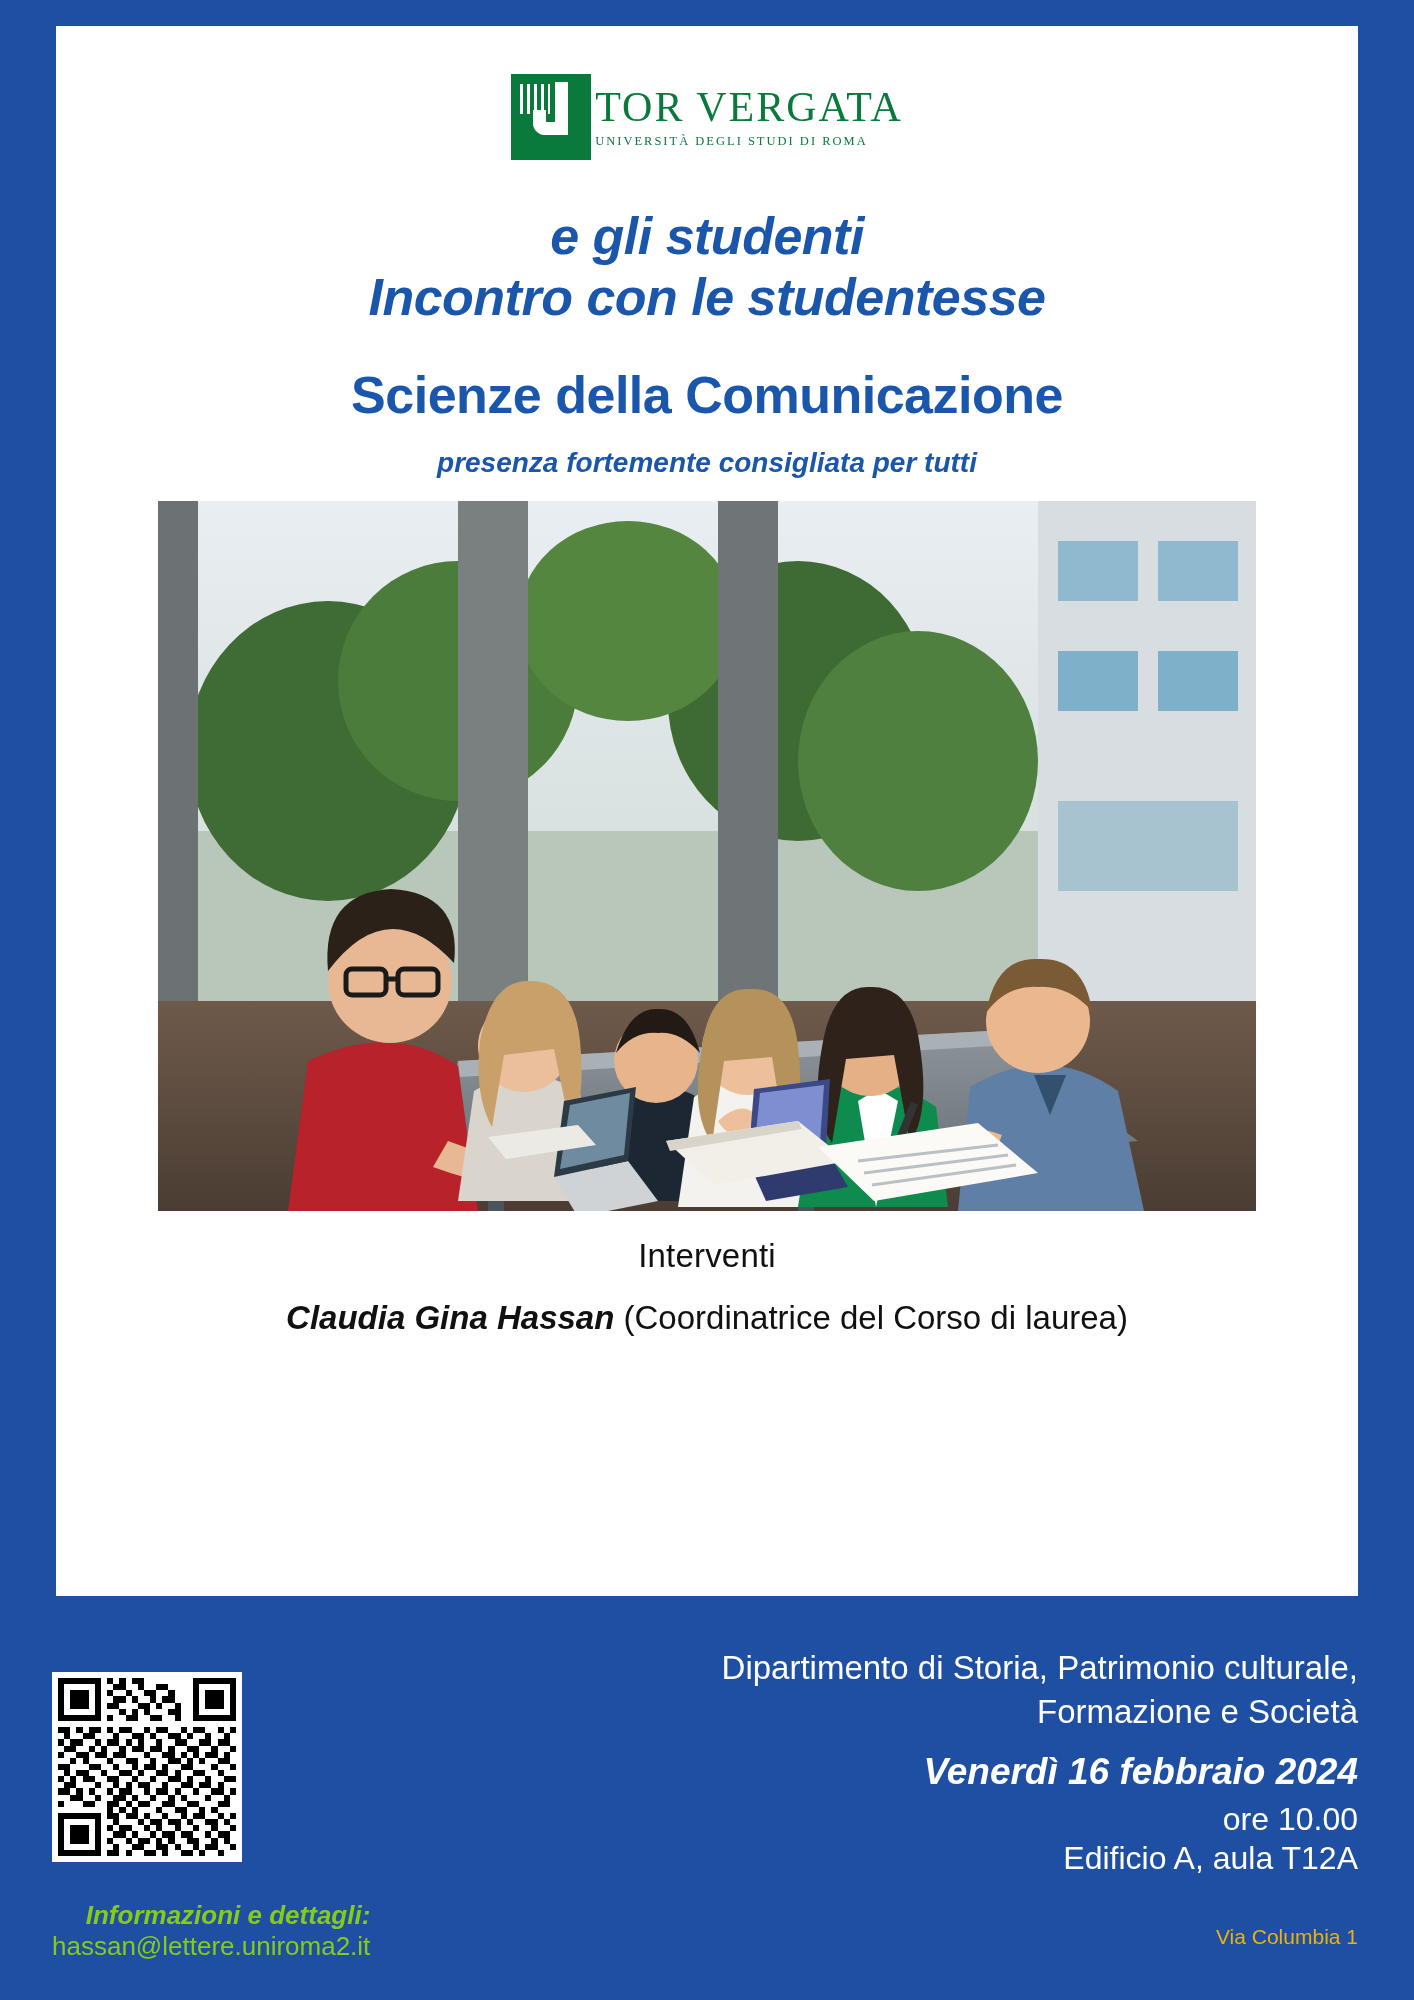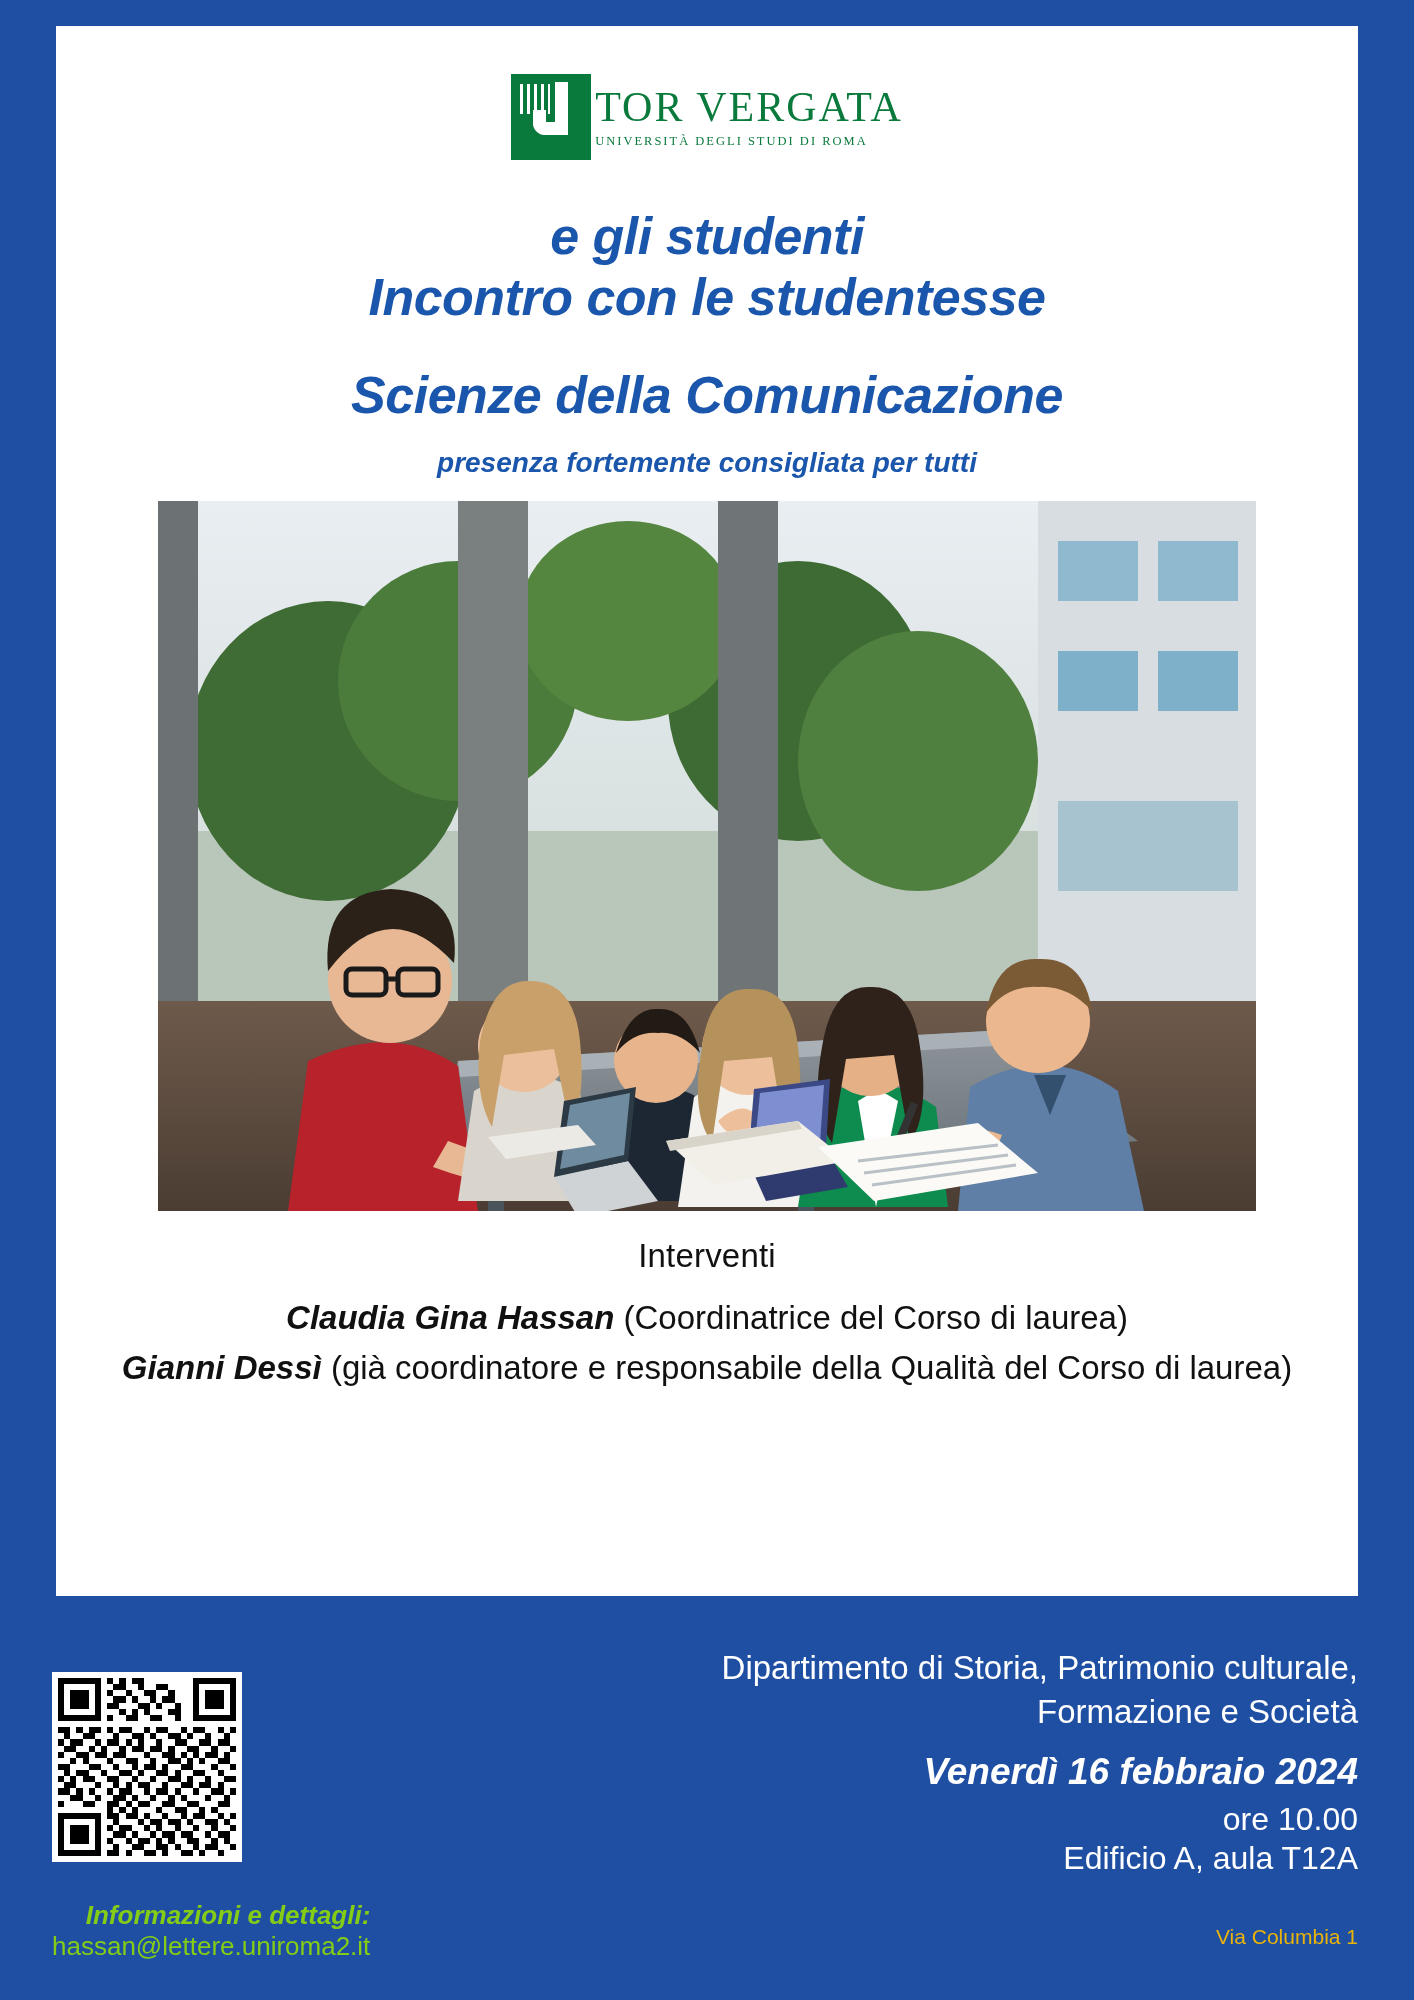--- a/index.html
+++ b/index.html
@@ -120,7 +120,6 @@
     margin-top: 36px;
     font-size: 52px;
     font-weight: bold;
-    font-style: italic;
     letter-spacing: -0.5px;
   }
   .h-third {

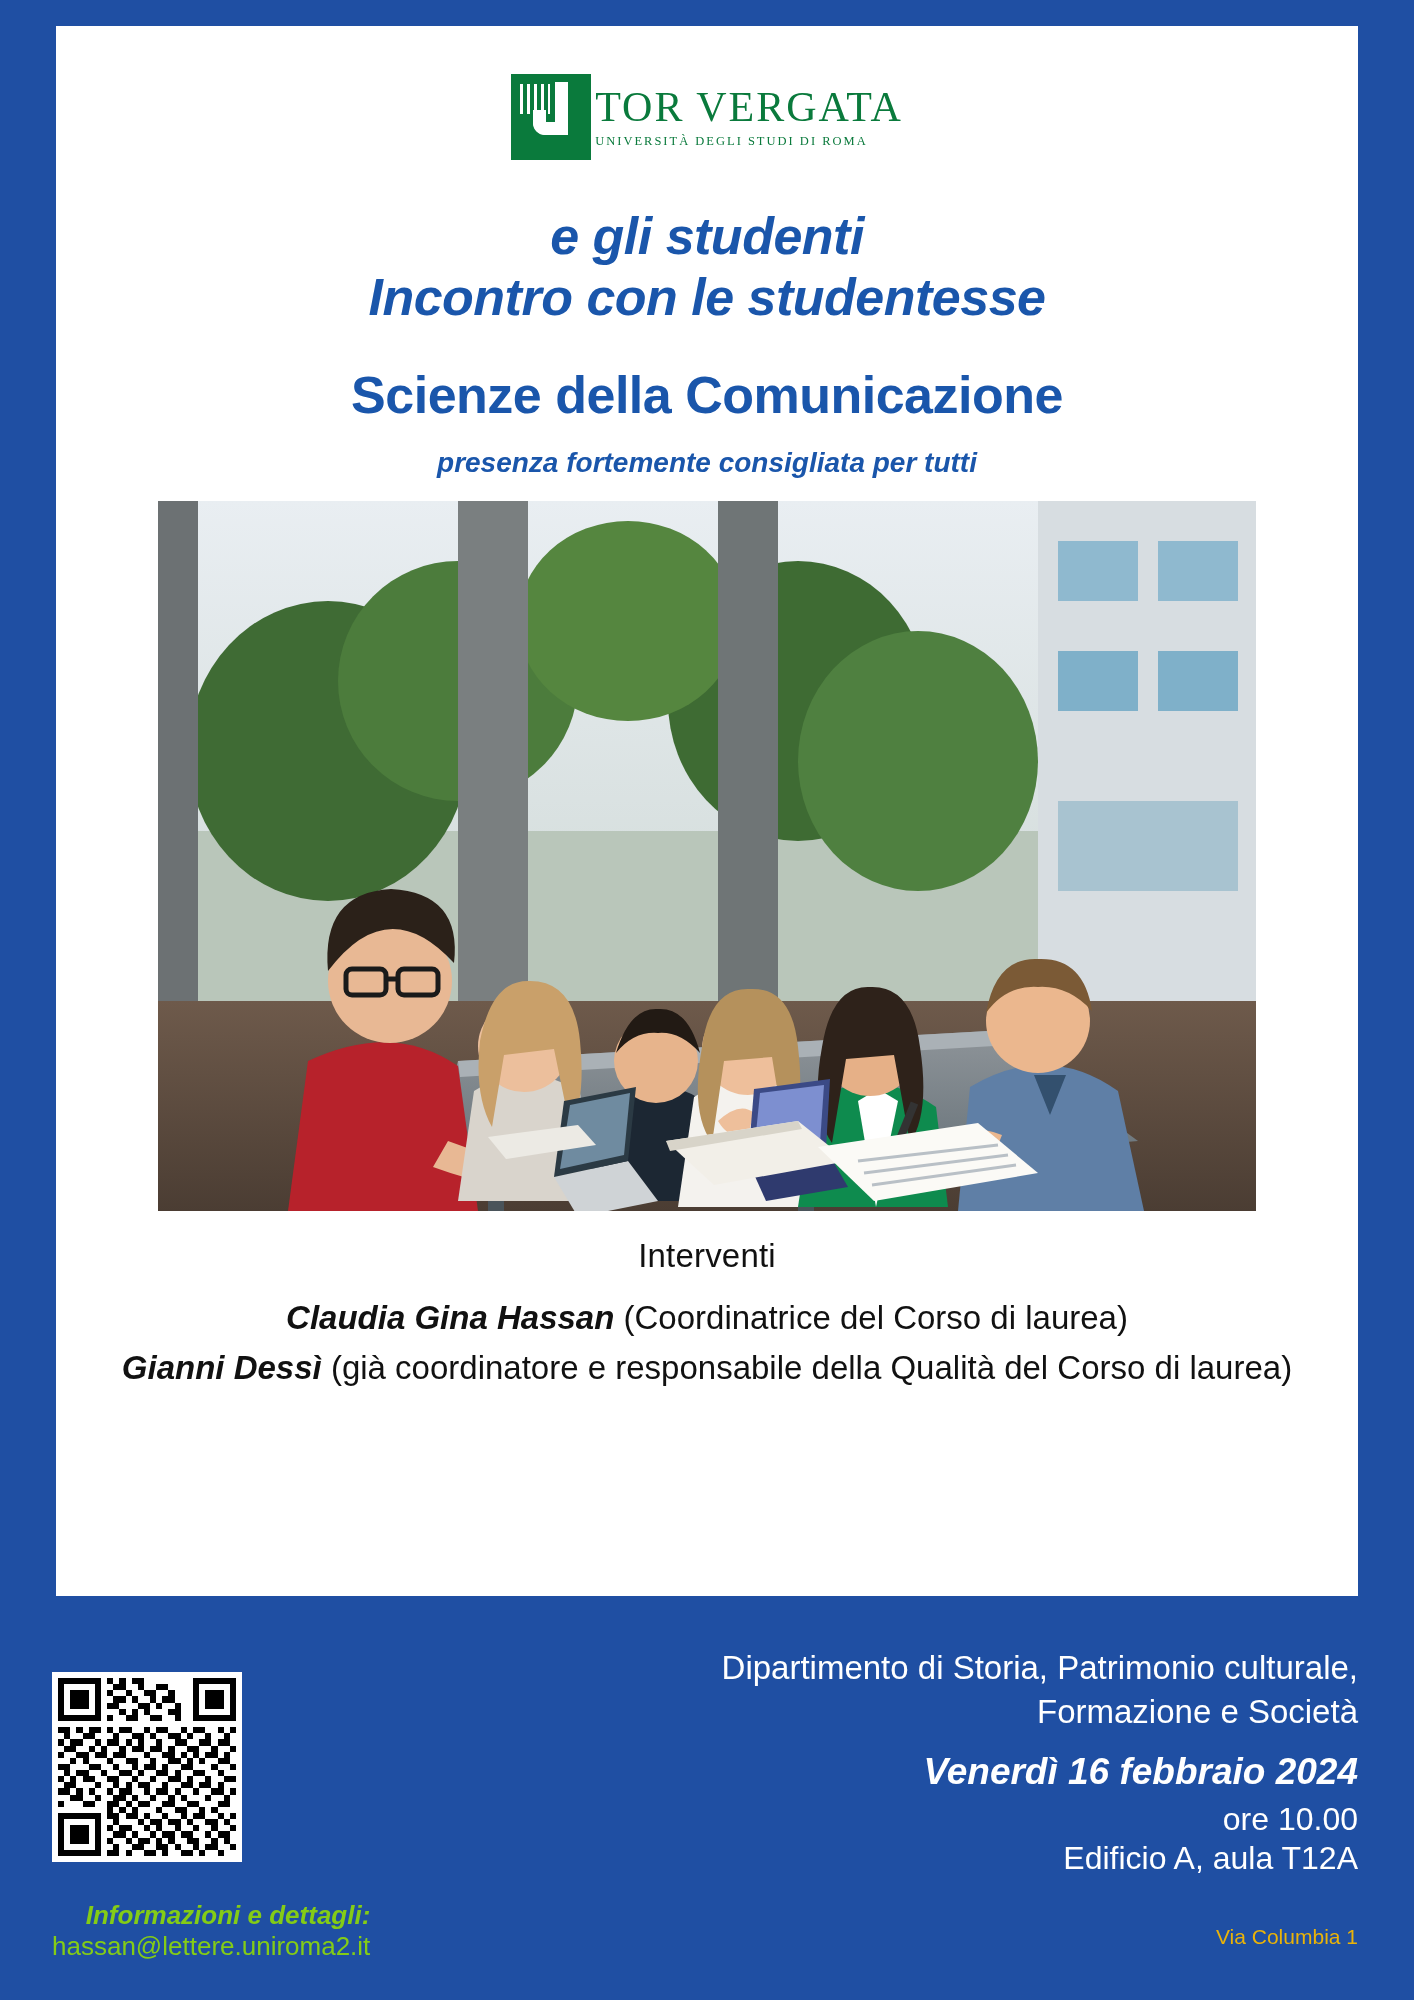--- a/index.html
+++ b/index.html
@@ -375,9 +375,6 @@
         <span class="speaker-name">Claudia Gina Hassan</span><span> (Coordinatrice del Corso di laurea)</span>
       </div>
 
-      <div class="speaker-line">
-        <span class="speaker-name">Gianni Dessì</span><span> (già coordinatore e responsabile della Qualità del Corso di laurea)</span>
-      </div>
     </div>
 
   </div>

